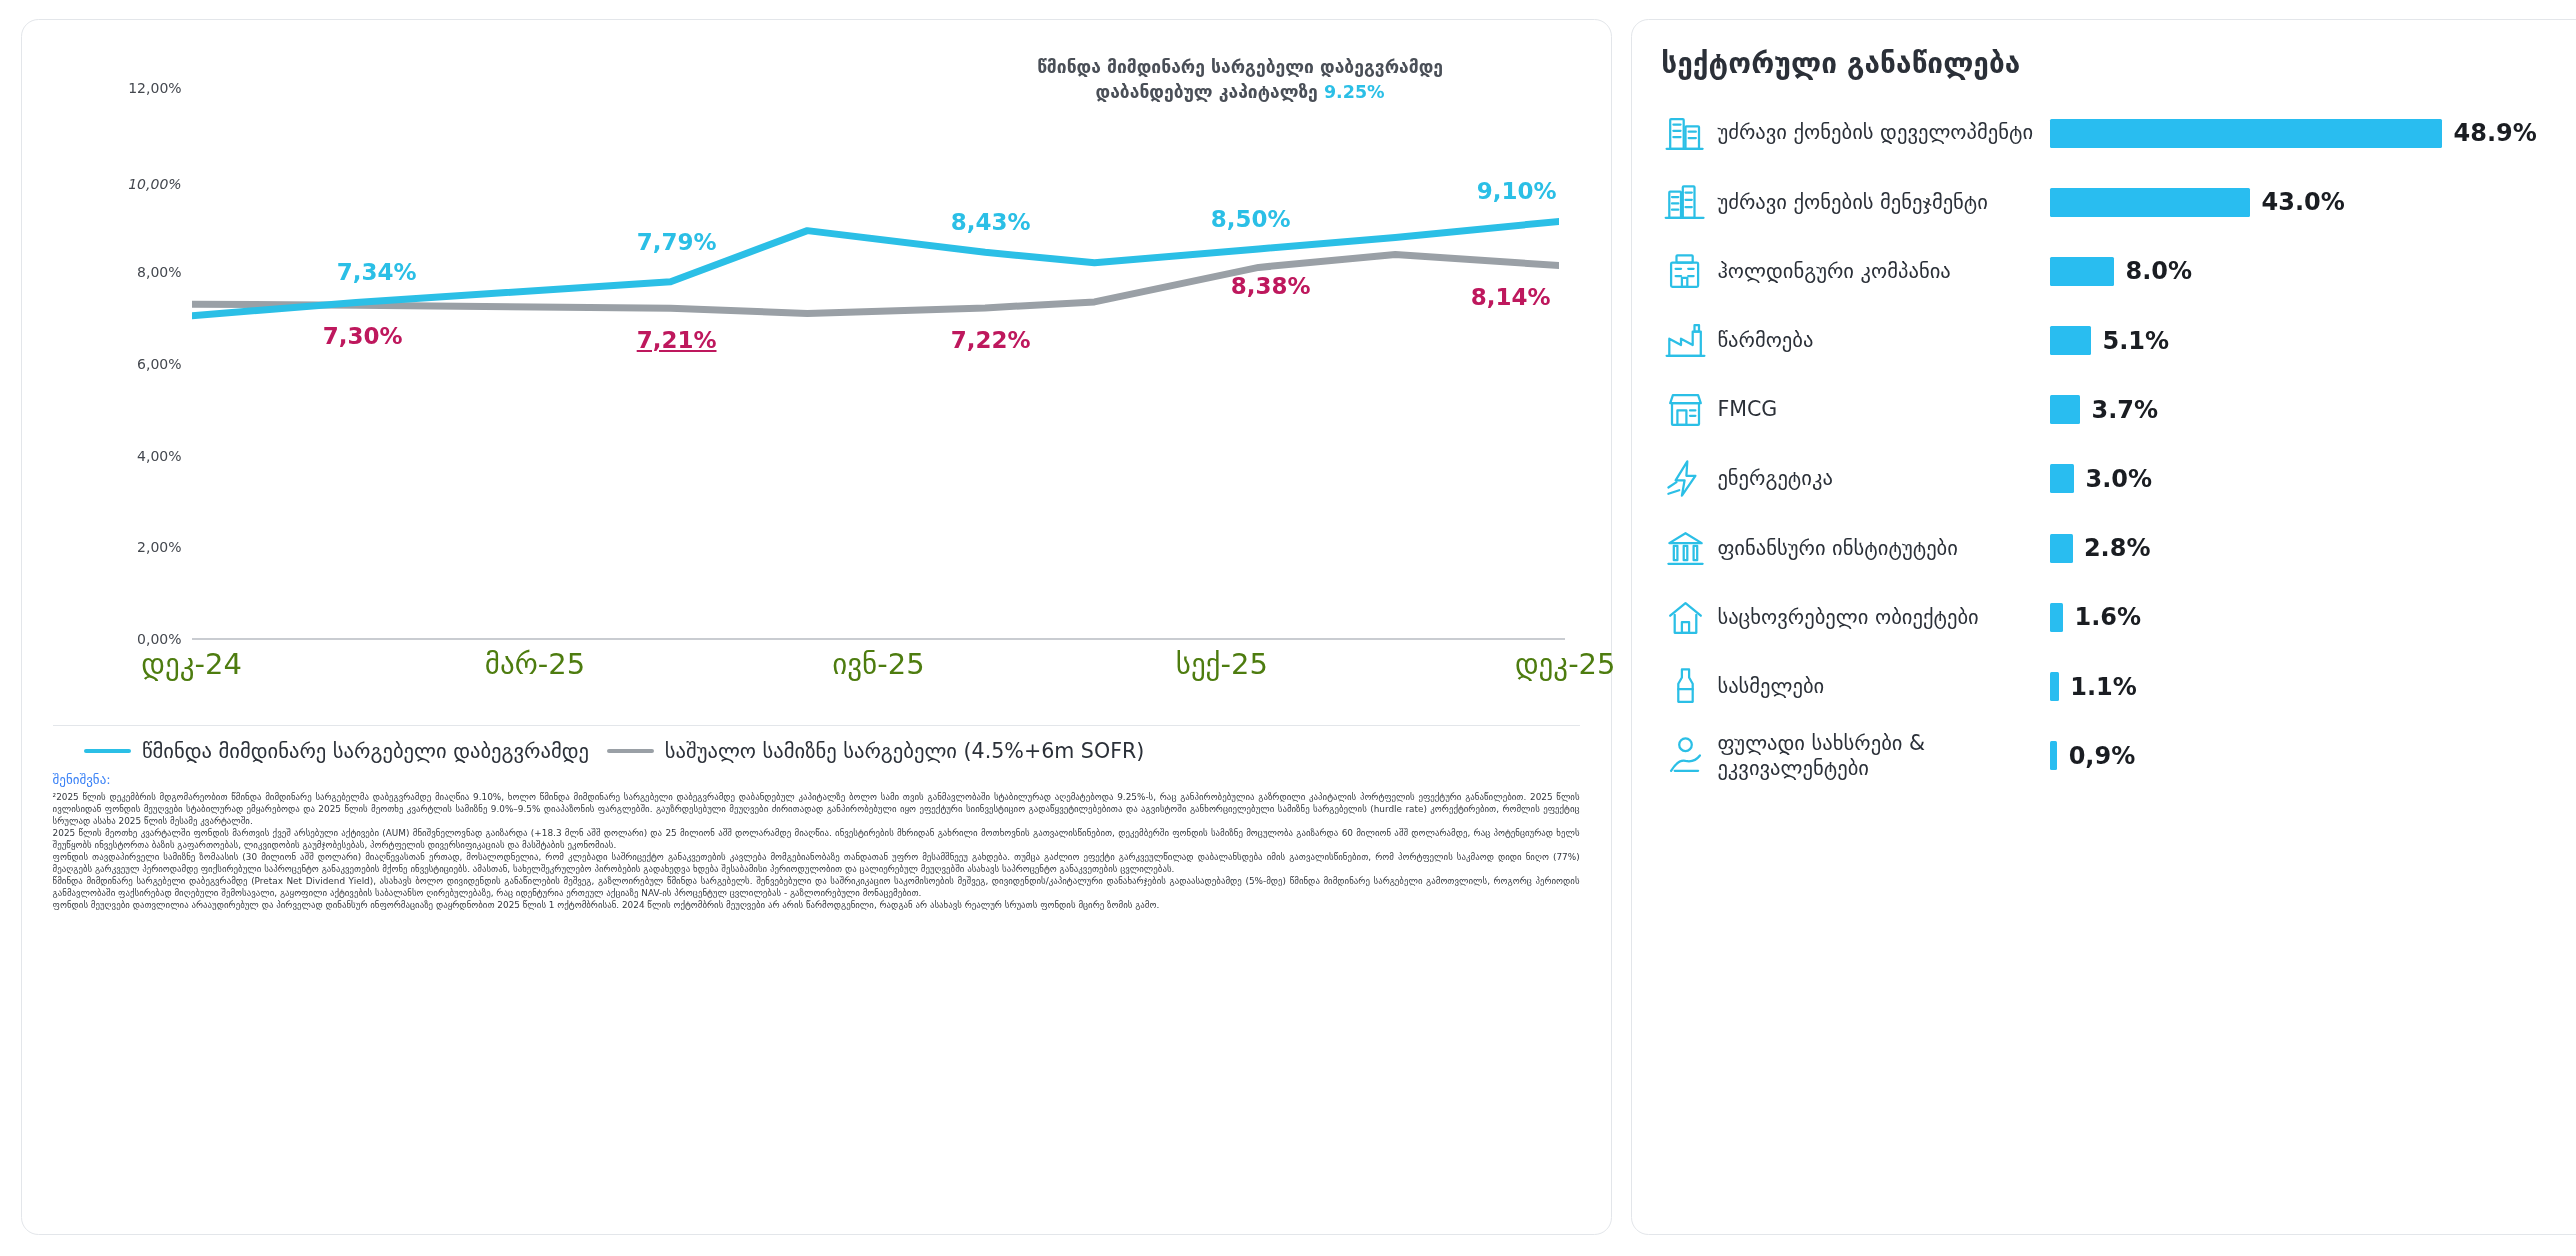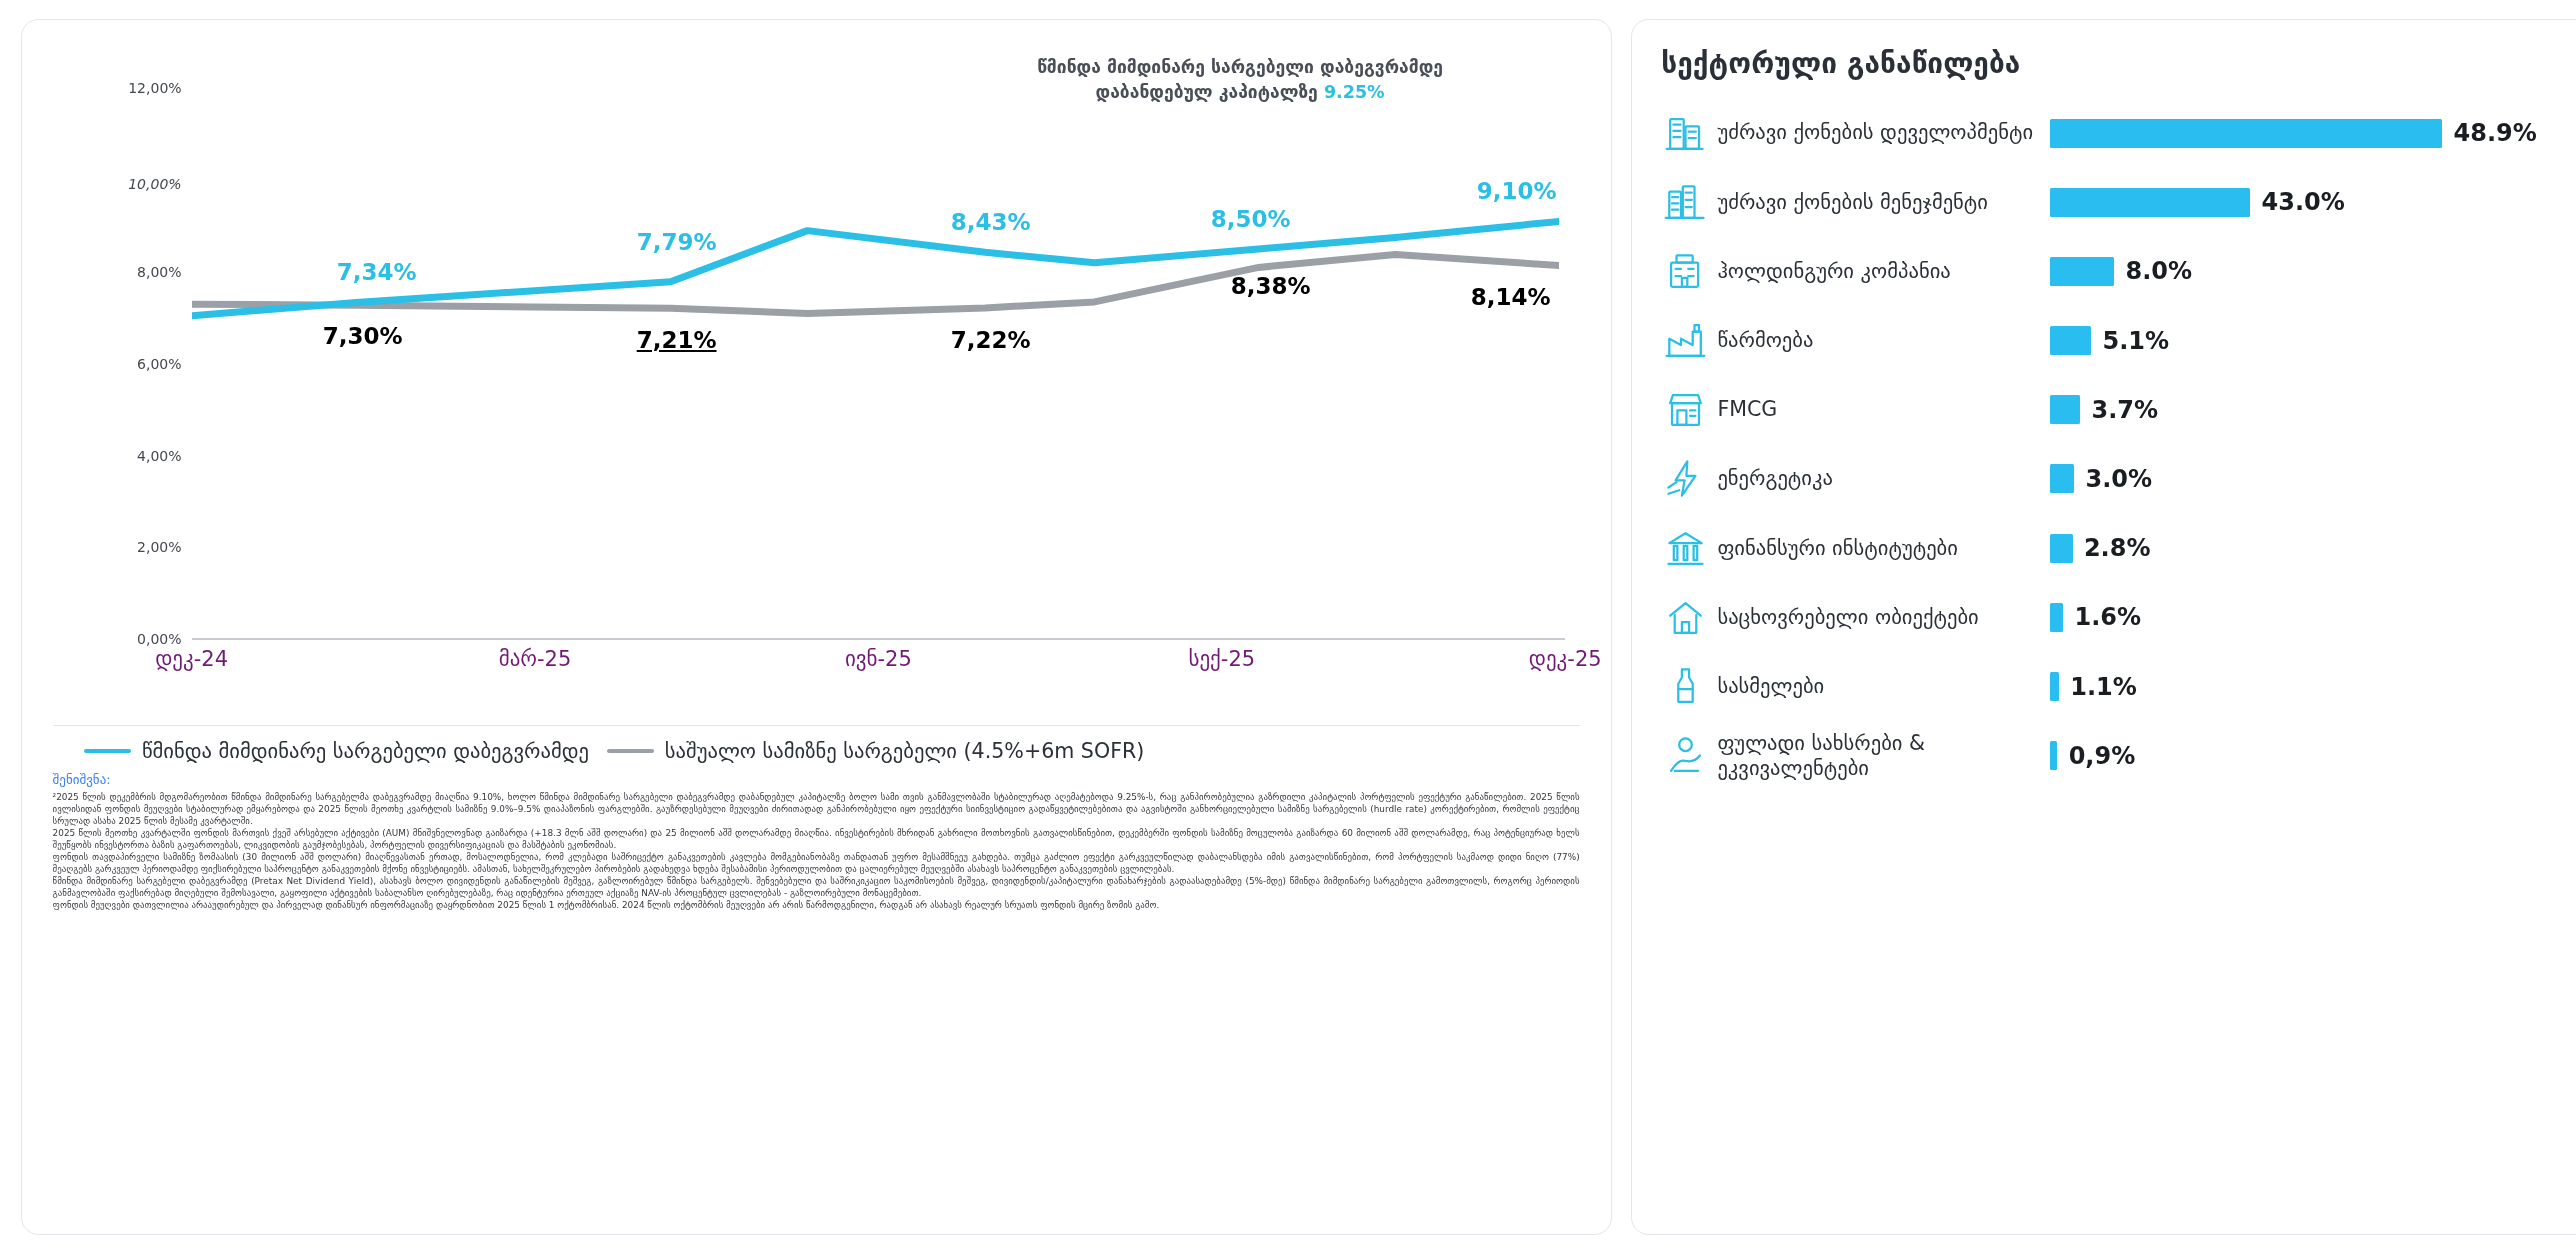--- a/index.html
+++ b/index.html
@@ -109,7 +109,7 @@
     white-space: nowrap;
   }
   .dlabel.blue { color: #2bbfe6; }
-  .dlabel.gray { color: #000000; }
+  .dlabel.gray { color: #be185d; }
 
   .legend {
     display: flex;

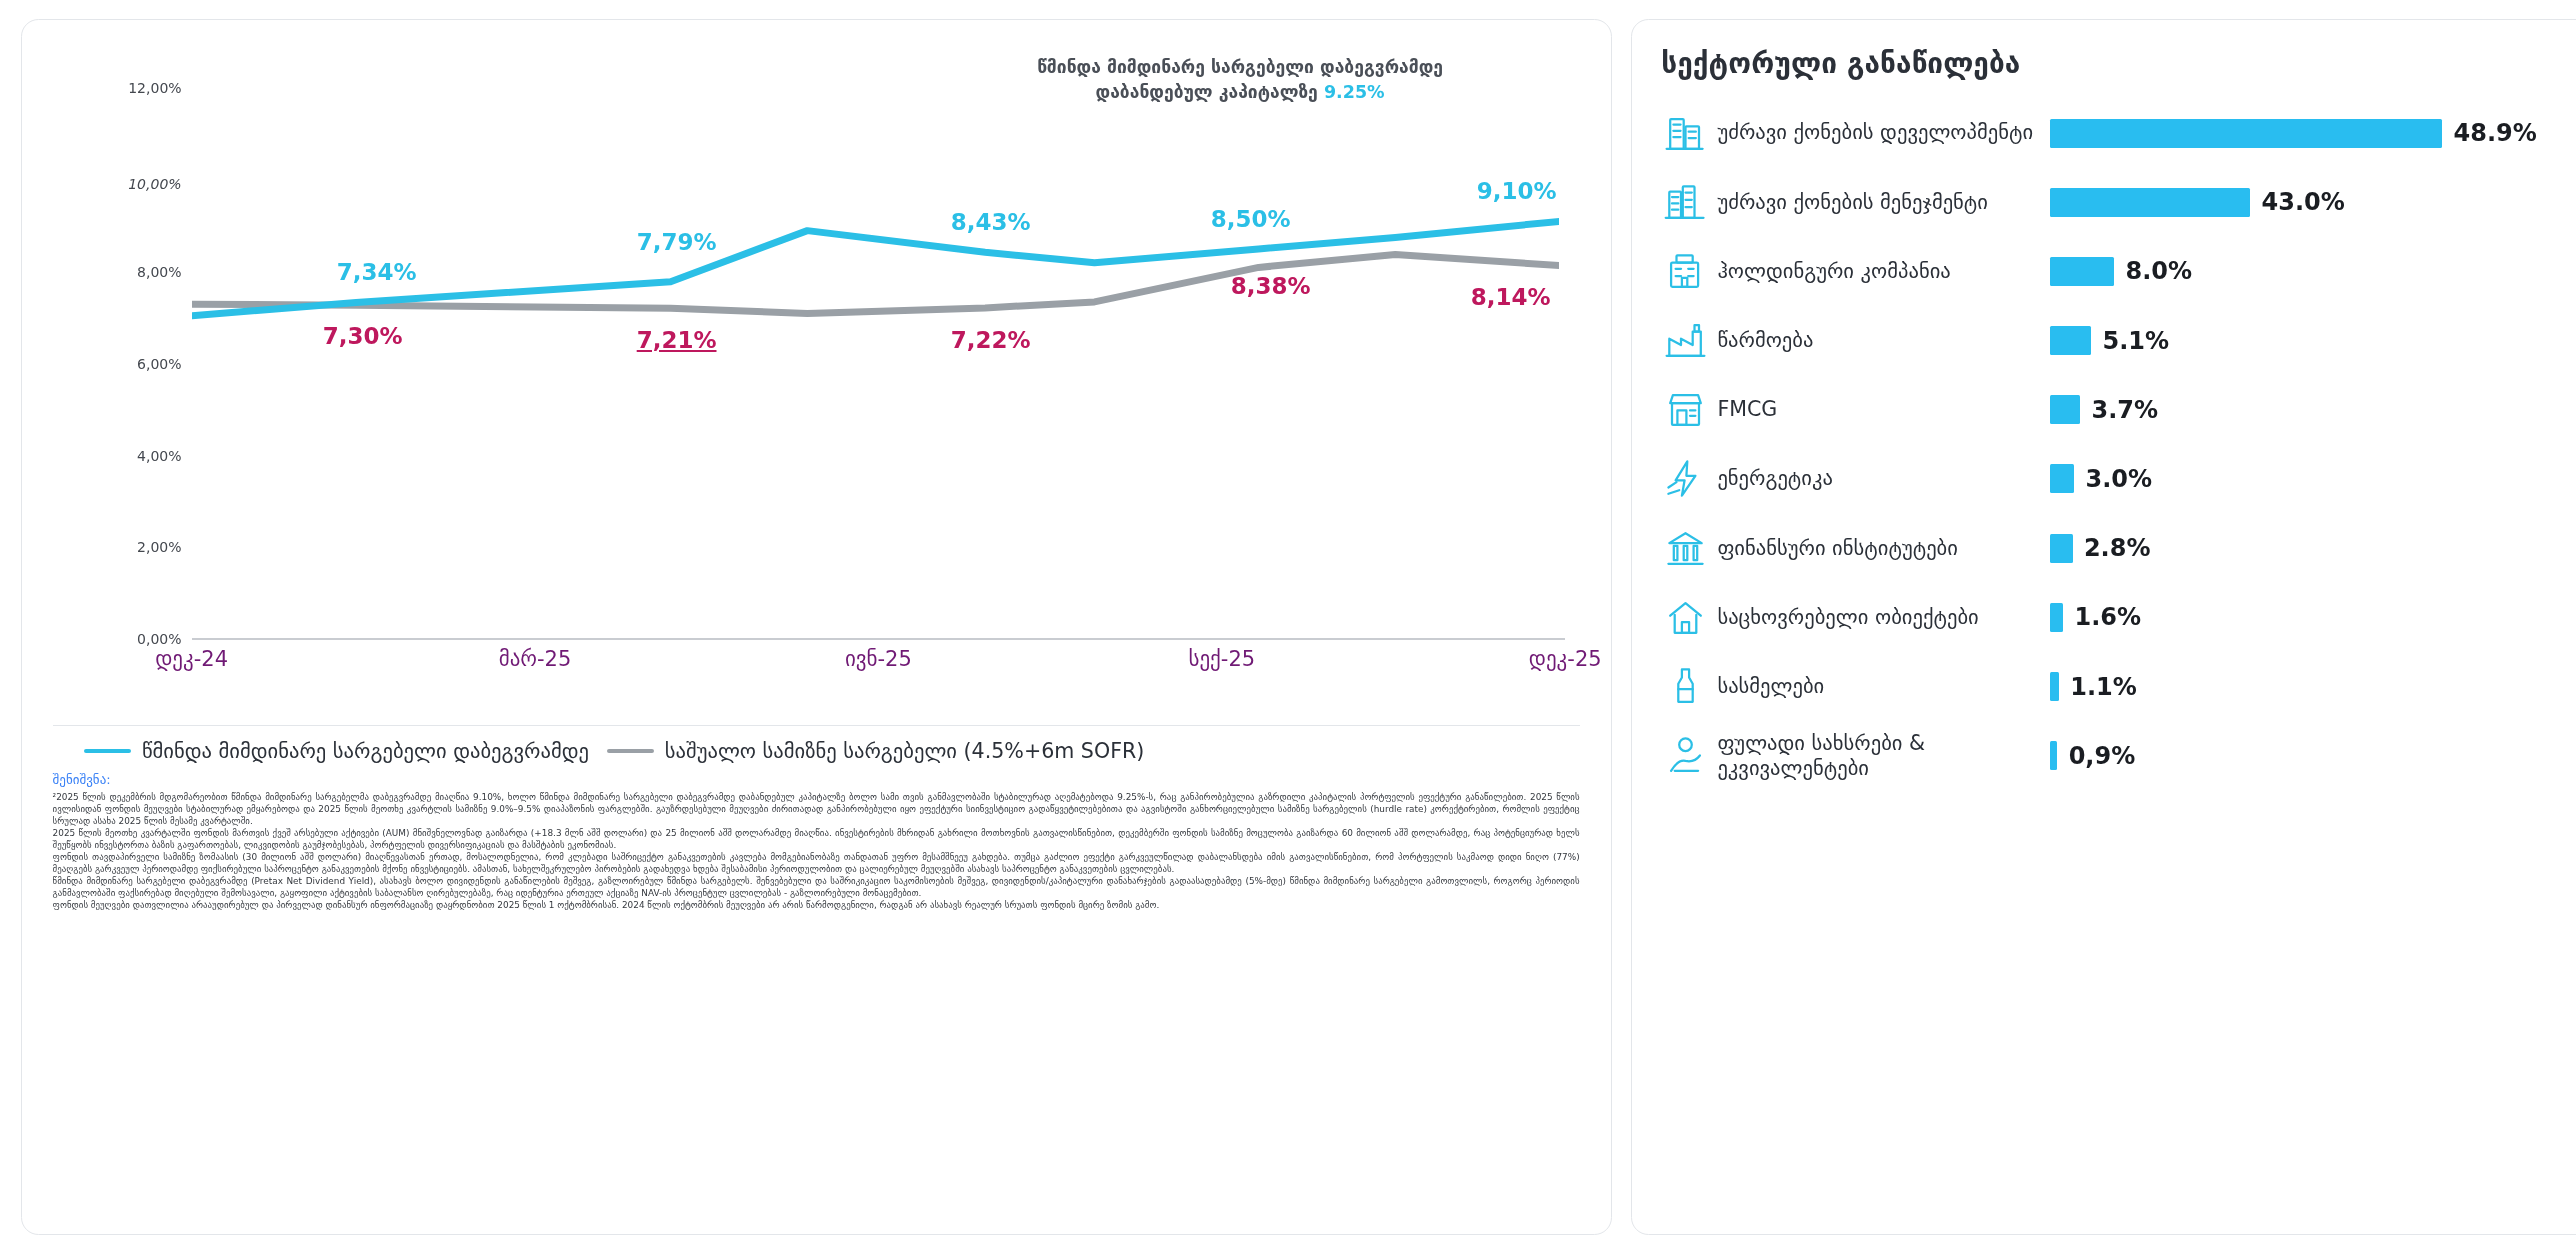--- a/index.html
+++ b/index.html
@@ -85,8 +85,8 @@
   .xtick {
     position: absolute;
     transform: translateX(-50%);
-    font-size: 21px;
-    color: #701a75;
+    font-size: 29px;
+    color: #4d7c0f;
     white-space: nowrap;
   }
   .callout {

